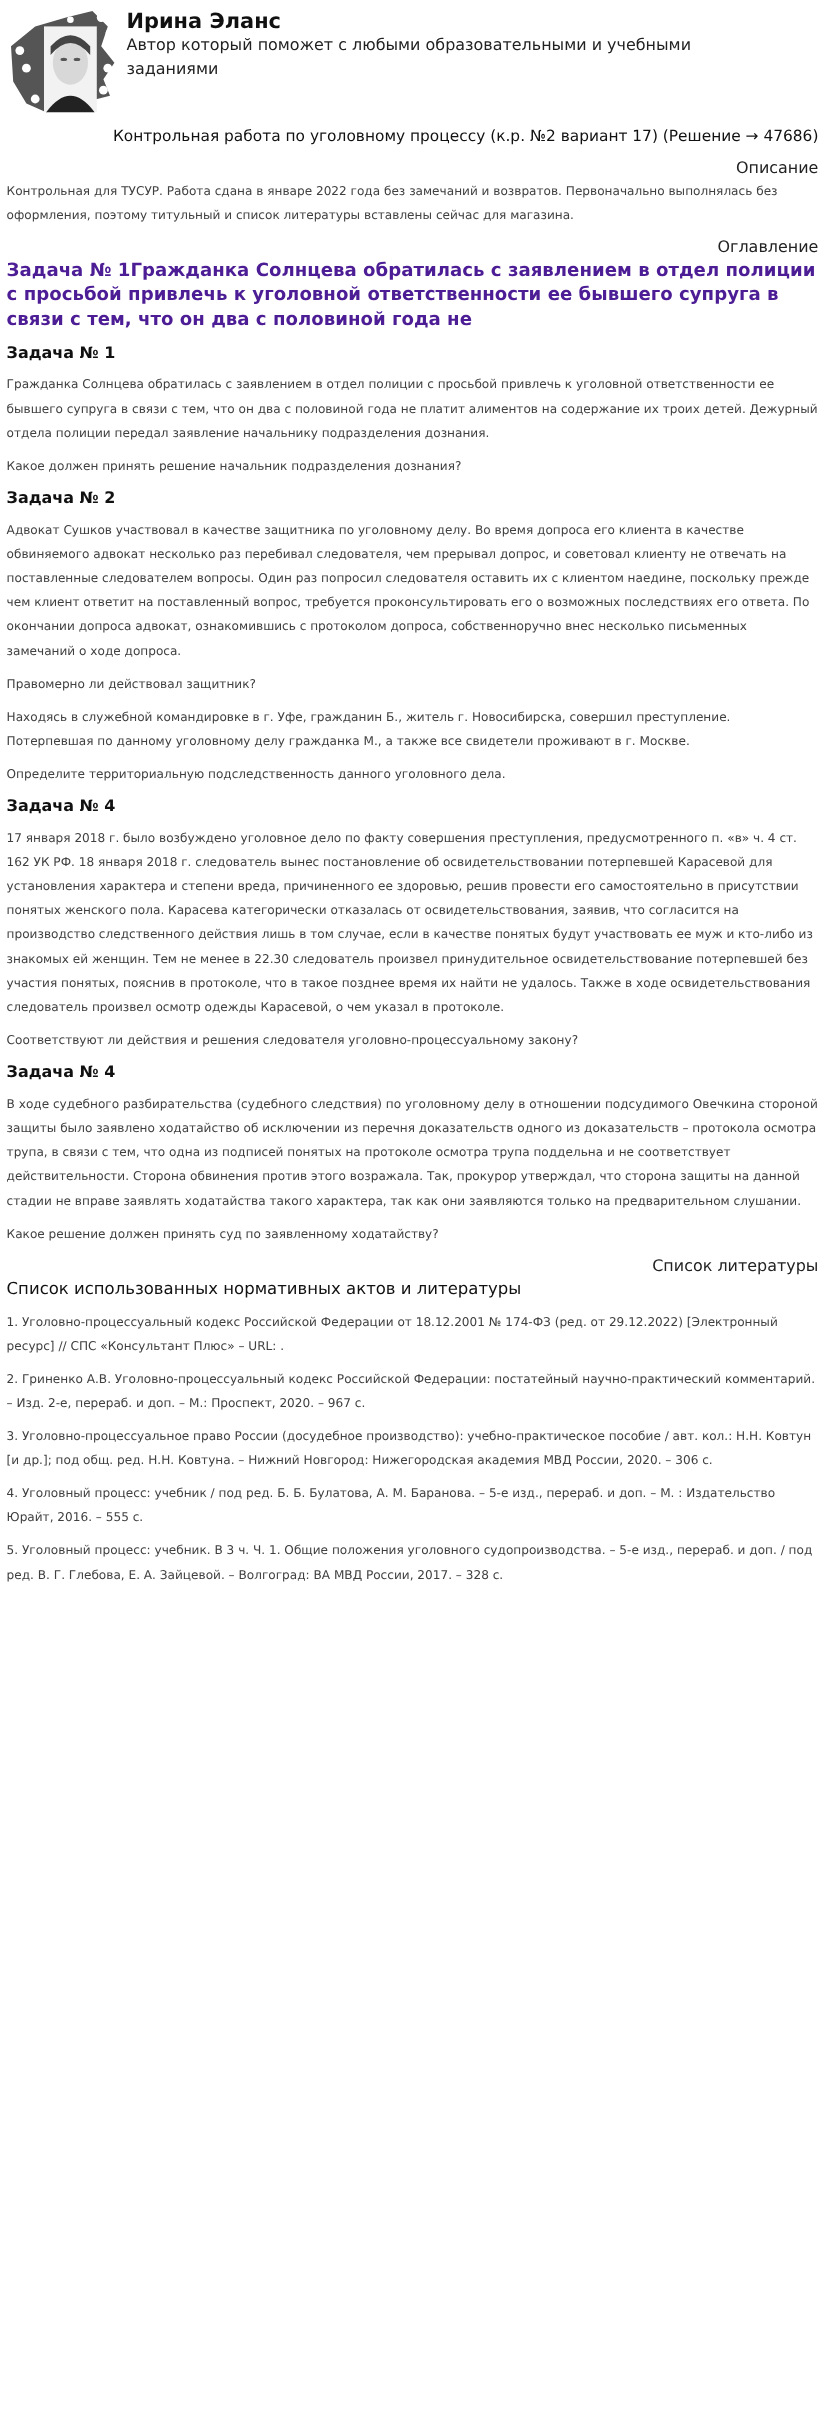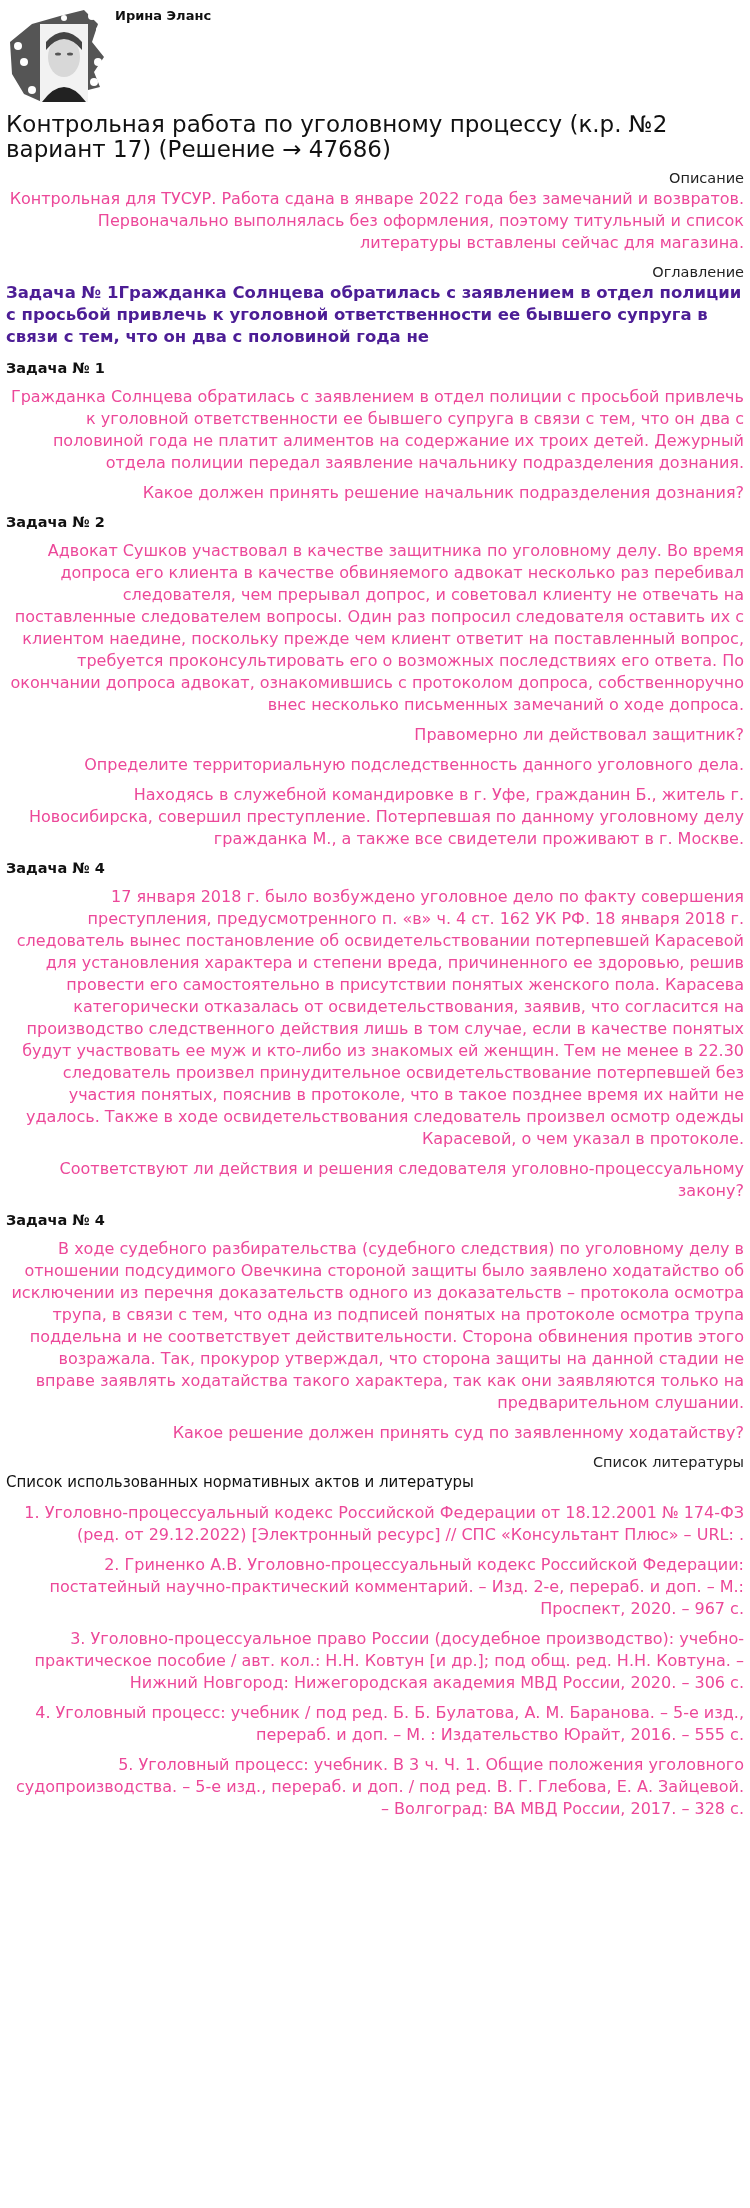--- a/index.html
+++ b/index.html
@@ -22,7 +22,7 @@
   .author-name {
     position: absolute;
     left: 115px; top: 8px;
-    font-size: 13px; font-weight: bold; color: #111;
+    font-size: 19px; font-weight: bold; color: #111;
   }
   .author-desc {
     position: absolute;

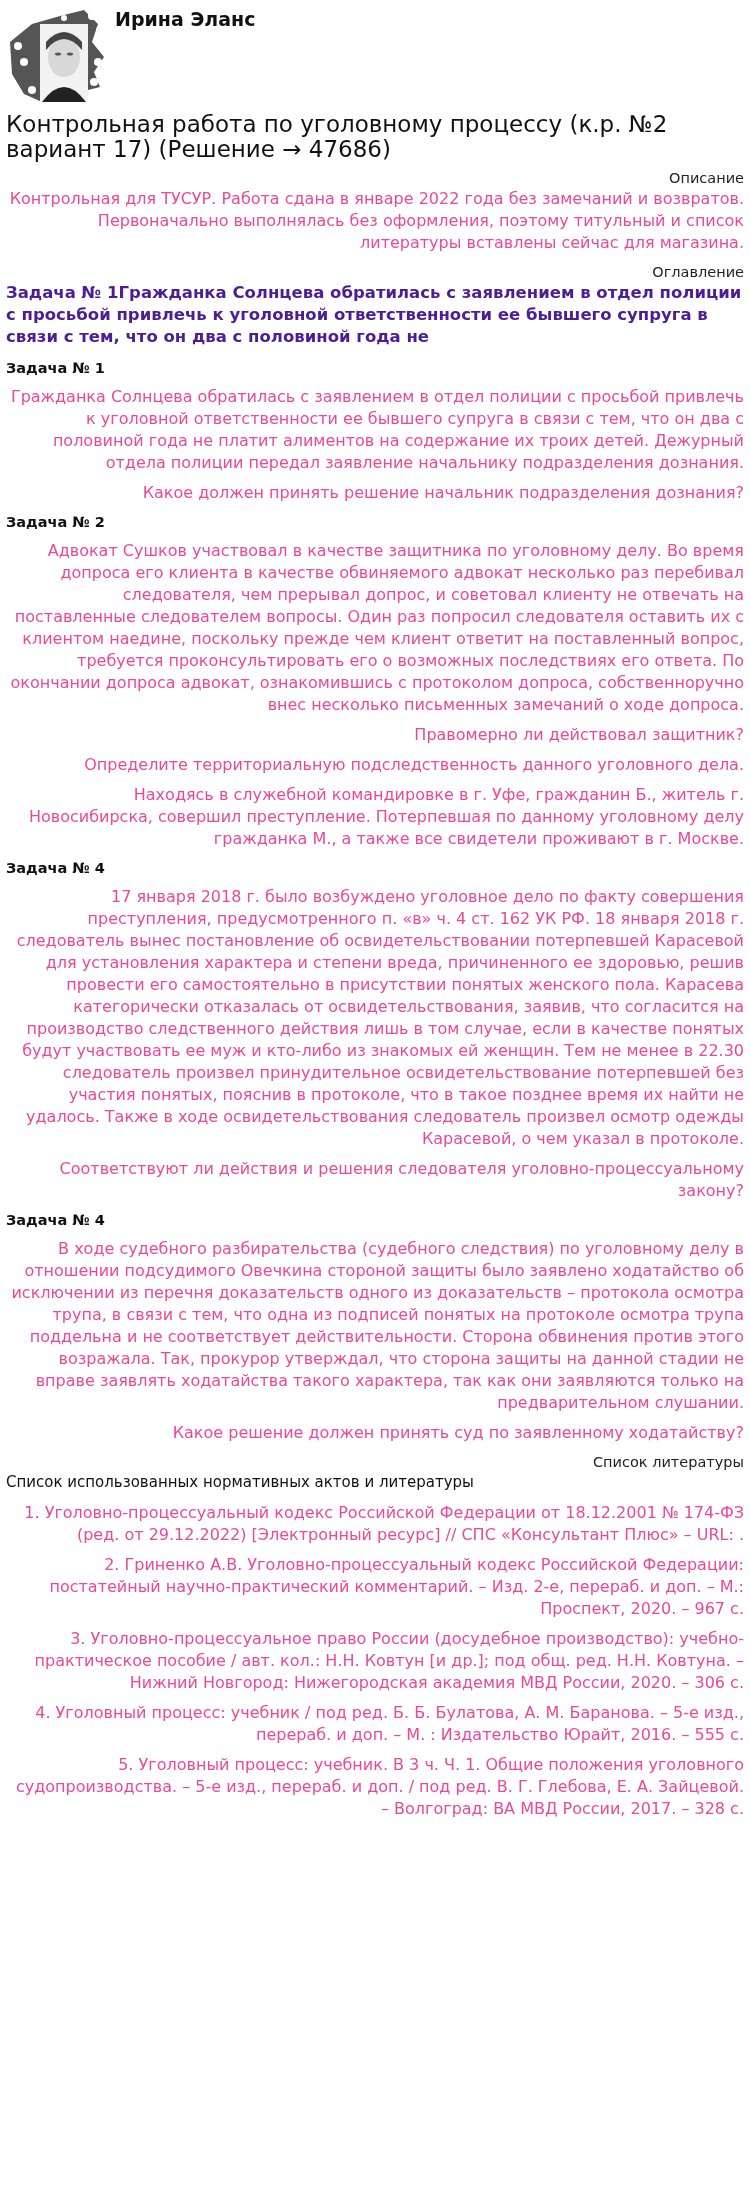--- a/index.html
+++ b/index.html
@@ -81,6 +81,7 @@
     </svg>
   </div>
   <div class="author-name">Ирина Эланс</div>
+  <div class="author-desc">Автор который поможет с любыми образовательными и учебными заданиями</div>
 </div>
 
 <div class="content">

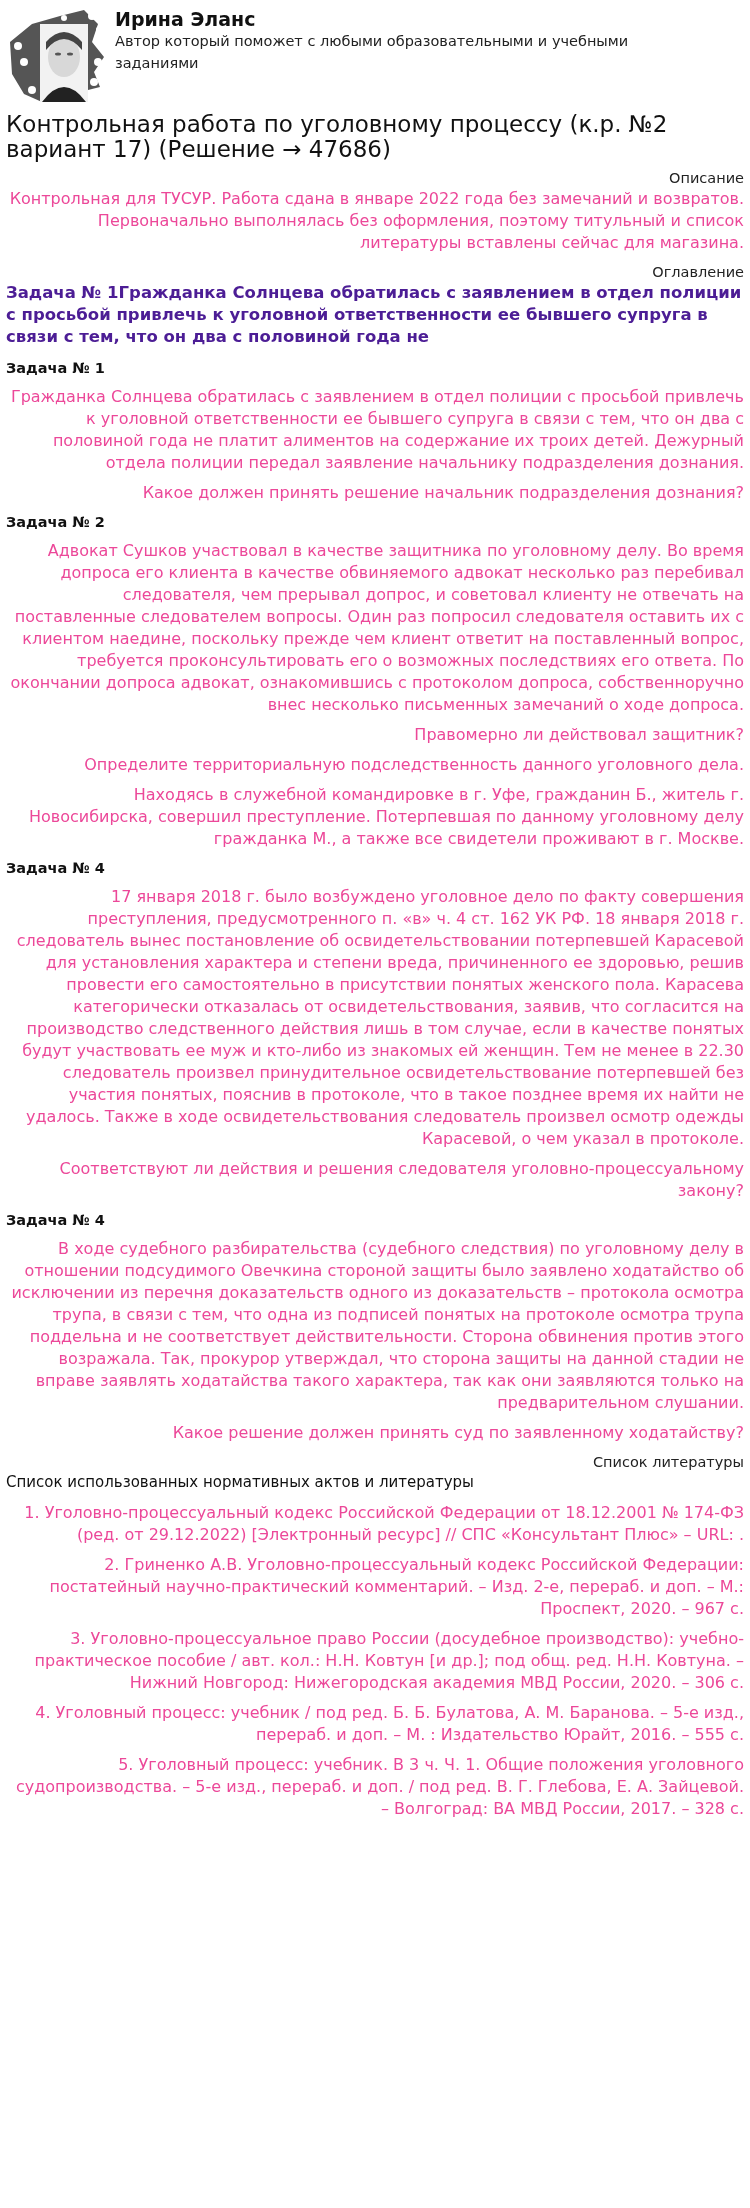--- a/index.html
+++ b/index.html
@@ -32,8 +32,8 @@
   }
   .content { padding: 0 6px 0 6px; }
   .doc-title {
-    font-size: 23px; line-height: 25px; color: #111;
-    margin: 0 0 6px 0; font-weight: normal;
+    font-size: 14px; line-height: 25px; color: #111;
+    margin: 0 0 6px 0; font-weight: normal; text-align: right;
   }
   .section-label {
     font-size: 14.5px; color: #222; line-height: 20px;

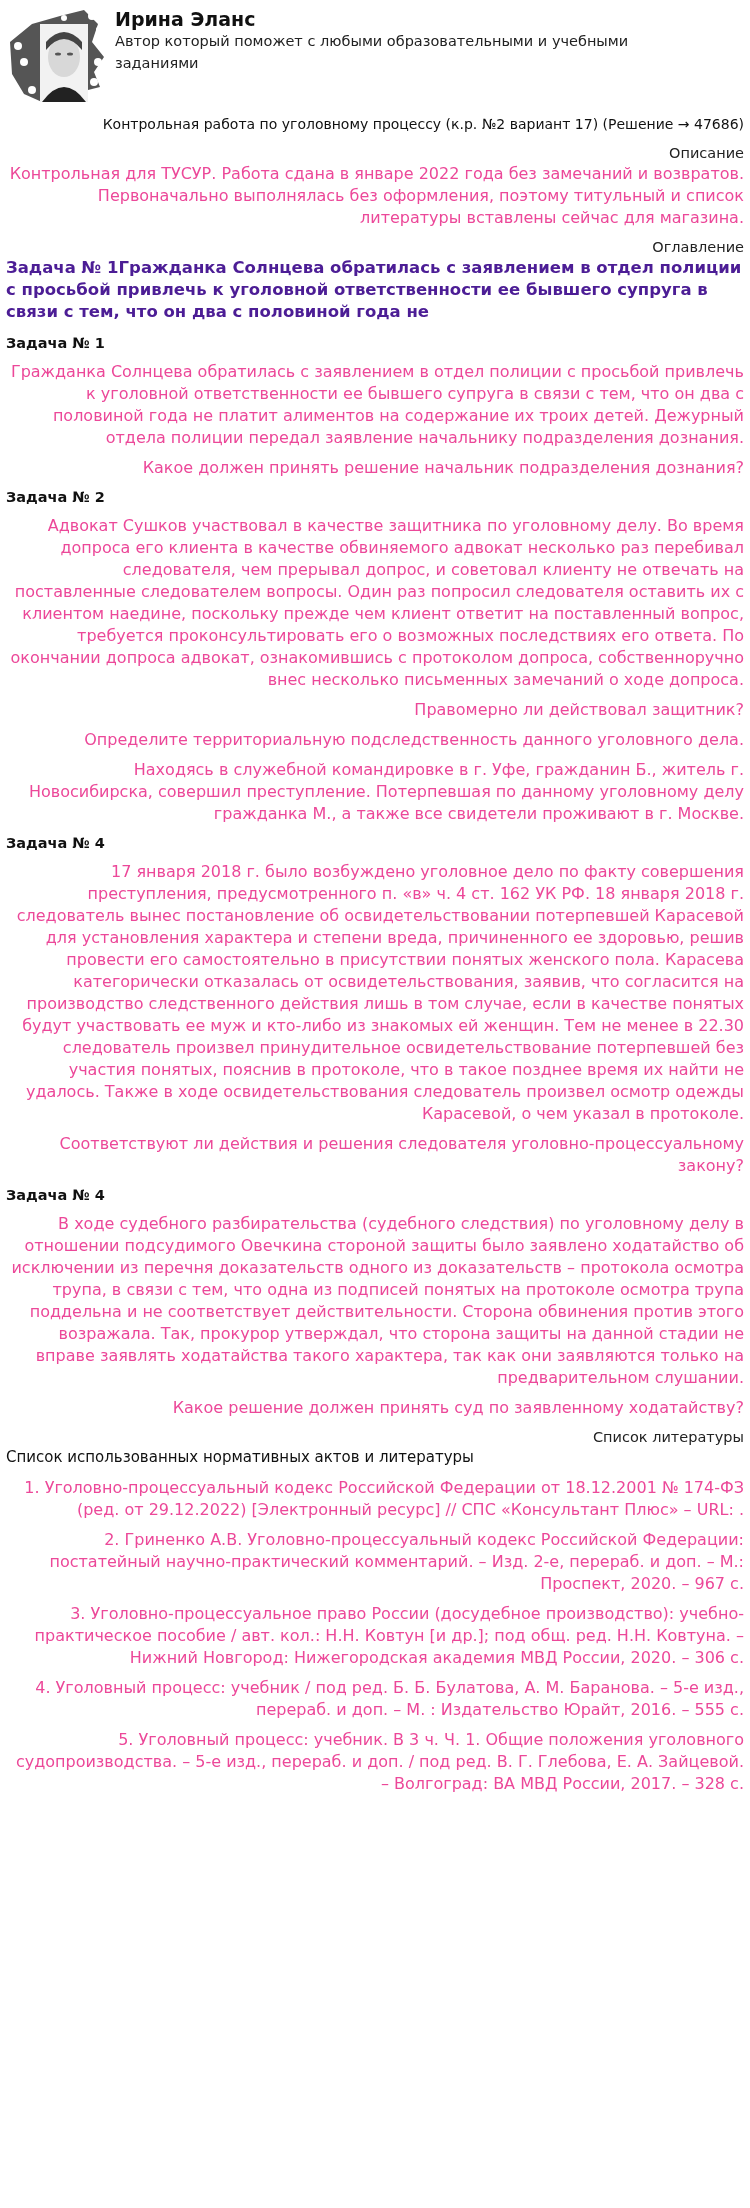--- a/index.html
+++ b/index.html
@@ -41,7 +41,7 @@
     text-align: right;
   }
   .para {
-    font-size: 16px; line-height: 22px; margin: 0 0 8px 0; color: #ec4899; text-align: right;
+    font-size: 11px; line-height: 22px; margin: 0 0 8px 0; color: #404040;
   }
   .toc-heading {
     font-size: 16.5px; font-weight: bold; line-height: 22px; color: #4c1d95;

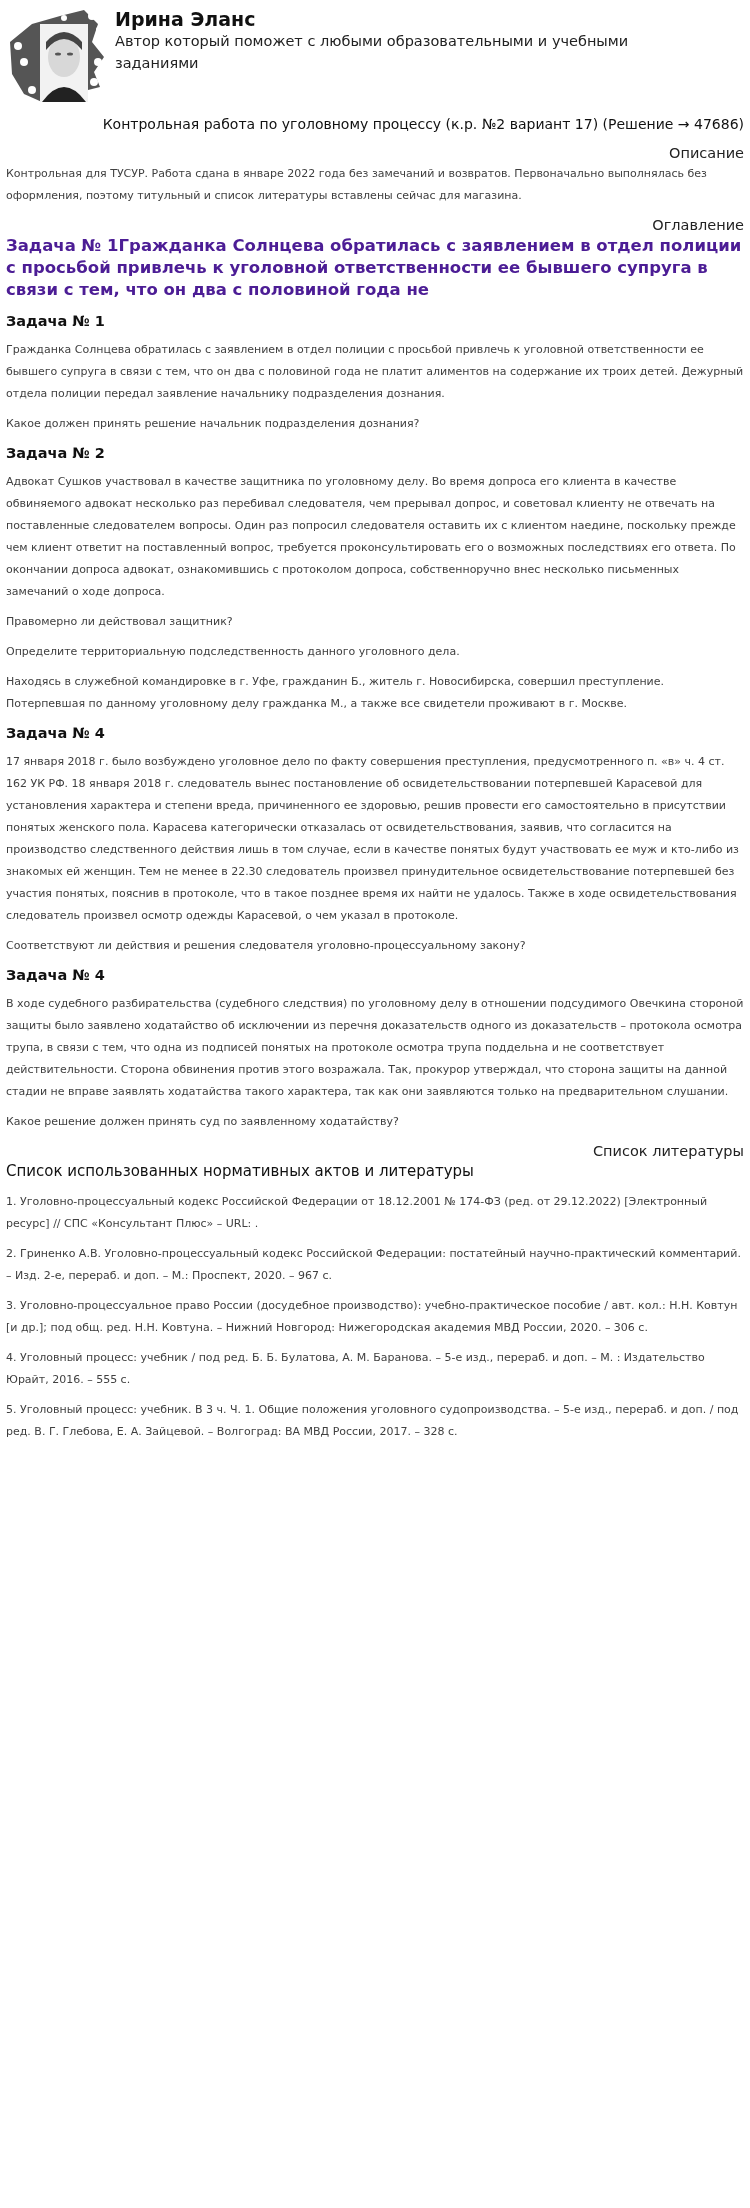--- a/index.html
+++ b/index.html
@@ -106,8 +106,8 @@
   </section>
 
   <section>
+    <p class="para">Находясь в служебной командировке в г. Уфе, гражданин Б., житель г. Новосибирска, совершил преступление. Потерпевшая по данному уголовному делу гражданка М., а также все свидетели проживают в г. Москве.</p>
     <p class="para">Определите территориальную подследственность данного уголовного дела.</p>
-    <p class="para">Находясь в служебной командировке в г. Уфе, гражданин Б., житель г. Новосибирска, совершил преступление. Потерпевшая по данному уголовному делу гражданка М., а также все свидетели проживают в г. Москве.</p>
   </section>
 
   <section>

